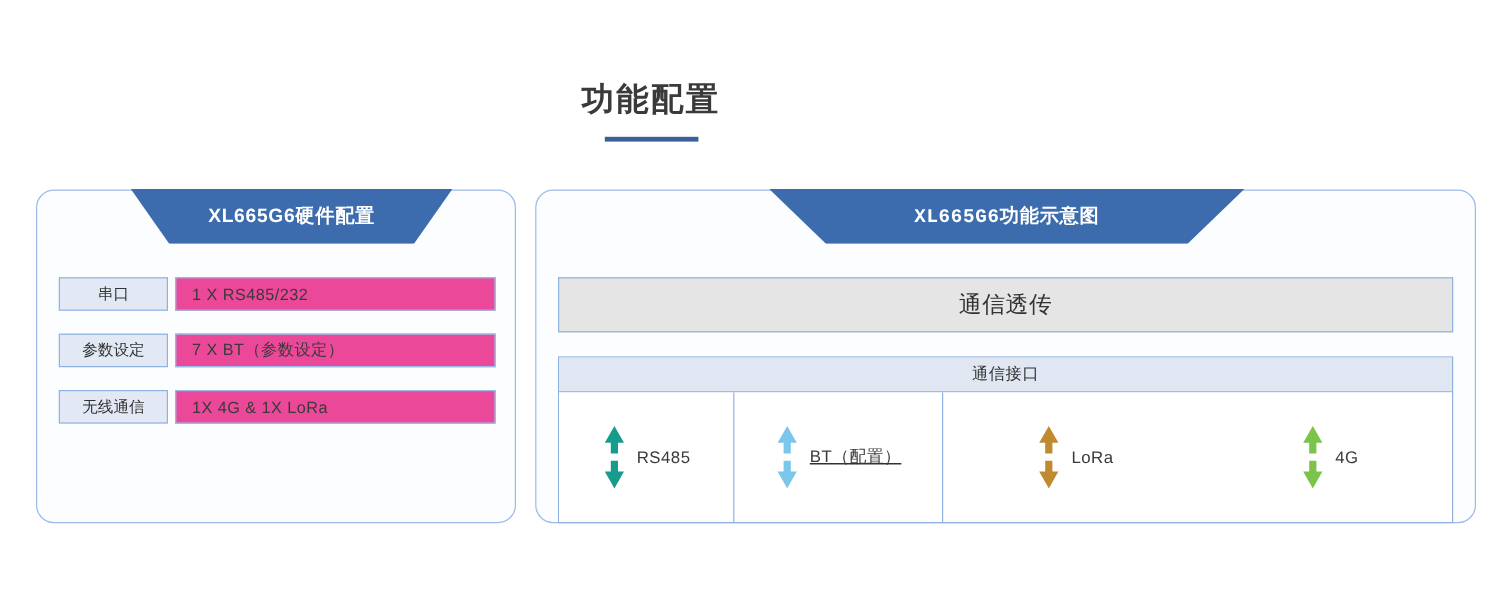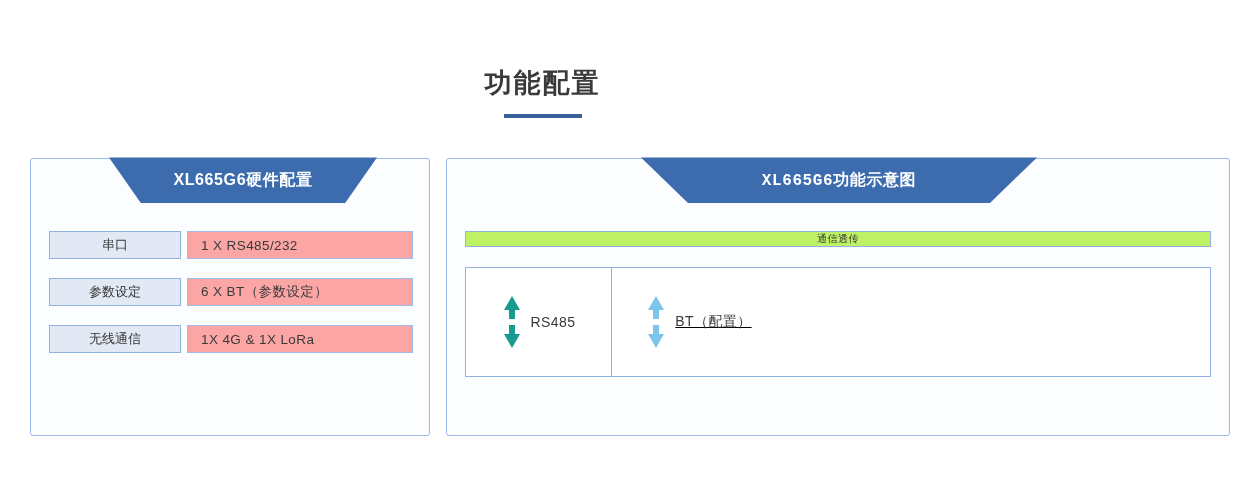--- a/index.html
+++ b/index.html
@@ -42,7 +42,7 @@
     position: absolute;
     background: #fcfdff;
     border: 1.6px solid #9dbbe8;
-    border-radius: 3px;
+    border-radius: 15px;
     box-sizing: border-box;
   }
   .panel-left {

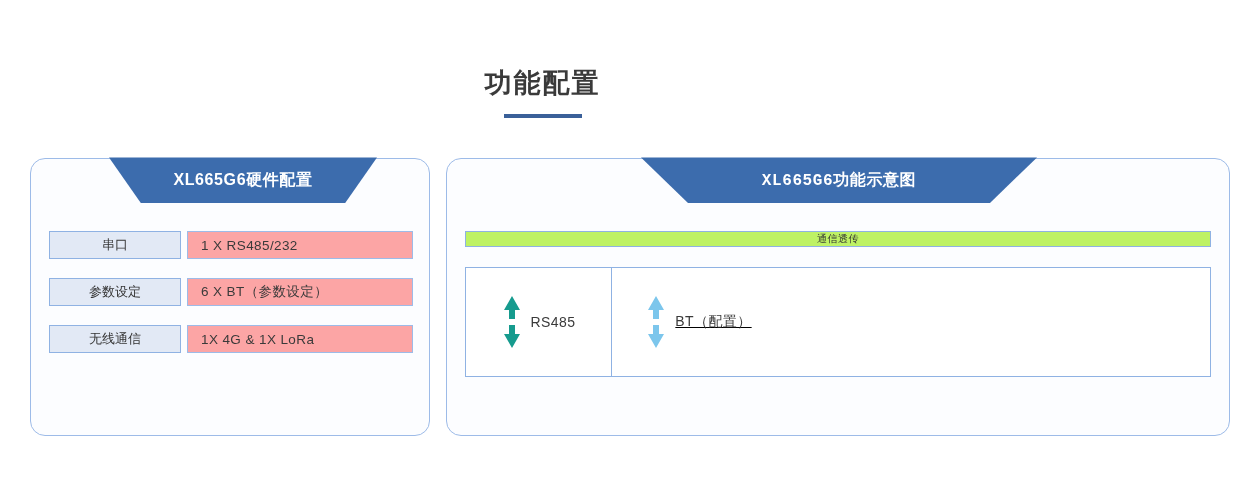--- a/index.html
+++ b/index.html
@@ -99,7 +99,7 @@
     height: 28px;
   }
   .spec-label {
-    width: 132px;
+    width: 91px;
     background: #e2e9f5;
     border: 1px solid #8fb2e3;
     box-sizing: border-box;

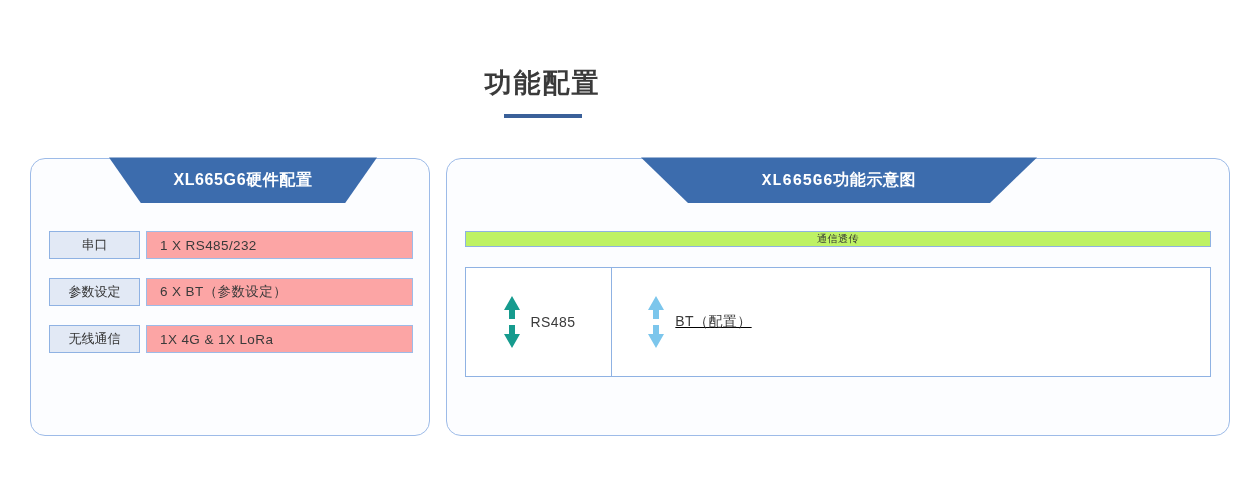--- a/index.html
+++ b/index.html
@@ -112,7 +112,7 @@
   .spec-value {
     flex: 1;
     margin-left: 6px;
-    background: #fca5a5;
+    background: #ec4899;
     border: 1px solid #9dbbe8;
     box-sizing: border-box;
     display: flex;

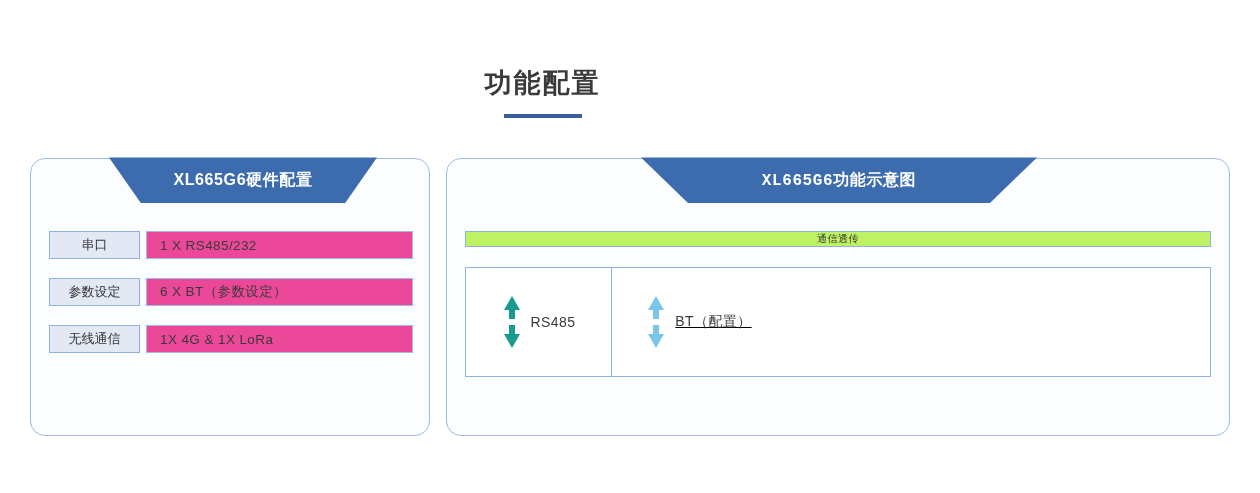--- a/index.html
+++ b/index.html
@@ -131,14 +131,14 @@
     width: 746px;
   }
   .bar {
-    height: 16px;
-    background: #bef264;
+    height: 46px;
+    background: #e5e5e5;
     border: 1.3px solid #8fb2e3;
     box-sizing: border-box;
     display: flex;
     align-items: center;
     justify-content: center;
-    font-size: 10px;
+    font-size: 19px;
     color: #333333;
     letter-spacing: 0.5px;
   }

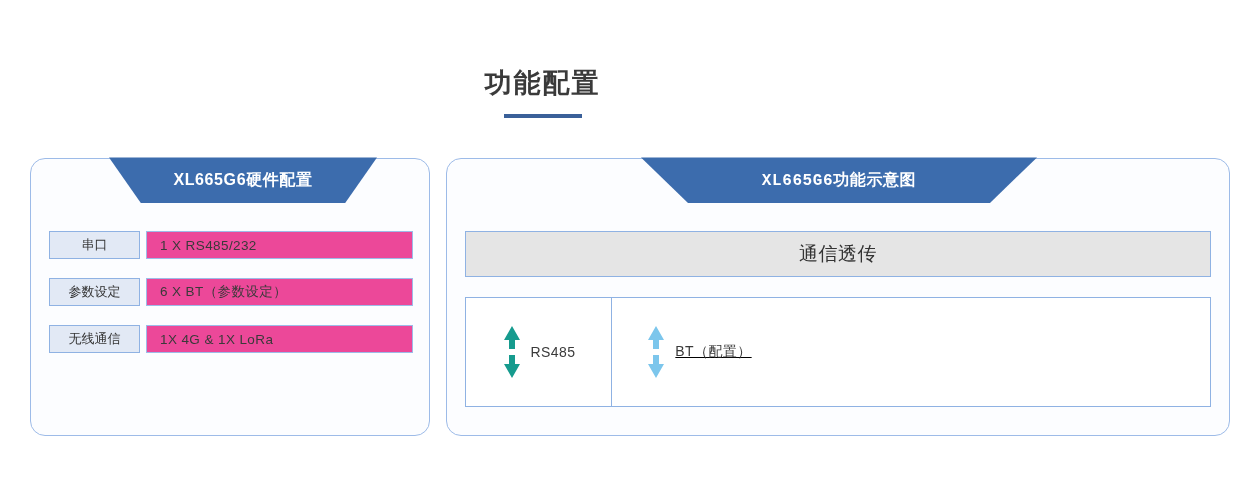--- a/index.html
+++ b/index.html
@@ -216,7 +216,7 @@
 
     <div class="spec-row">
       <div class="spec-label">参数设定</div>
-      <div class="spec-value">6 X BT（参数设定）</div>
+      <div class="spec-value">7 X BT（参数设定）</div>
     </div>
 
     <div class="spec-row">

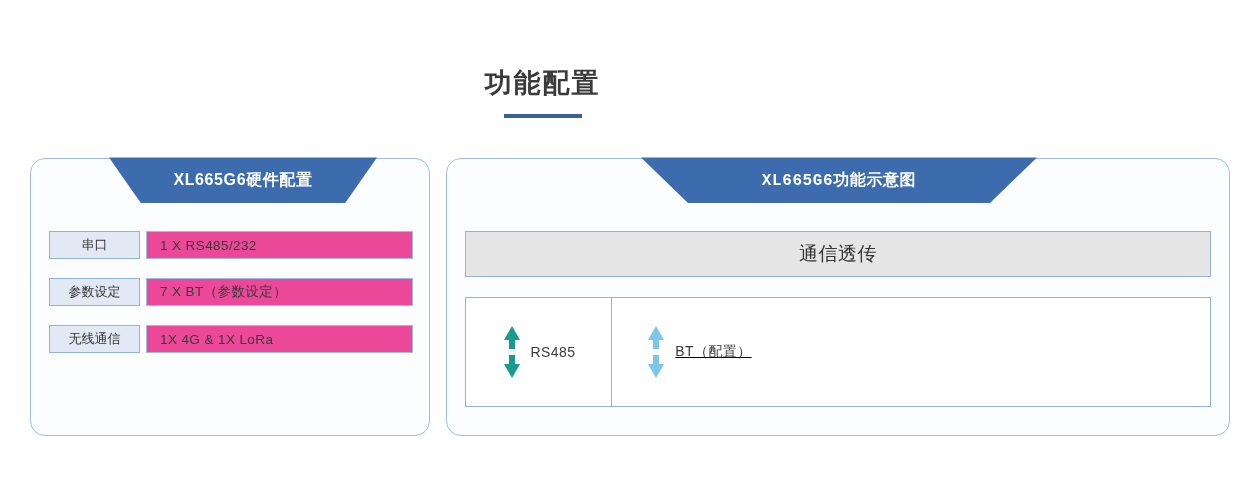--- a/index.html
+++ b/index.html
@@ -235,6 +235,7 @@
     <div class="bar bar-transmit">通信透传</div>
 
     <div class="iface-group">
+      <div class="iface-header">通信接口</div>
 
       <div class="iface-cells">
 

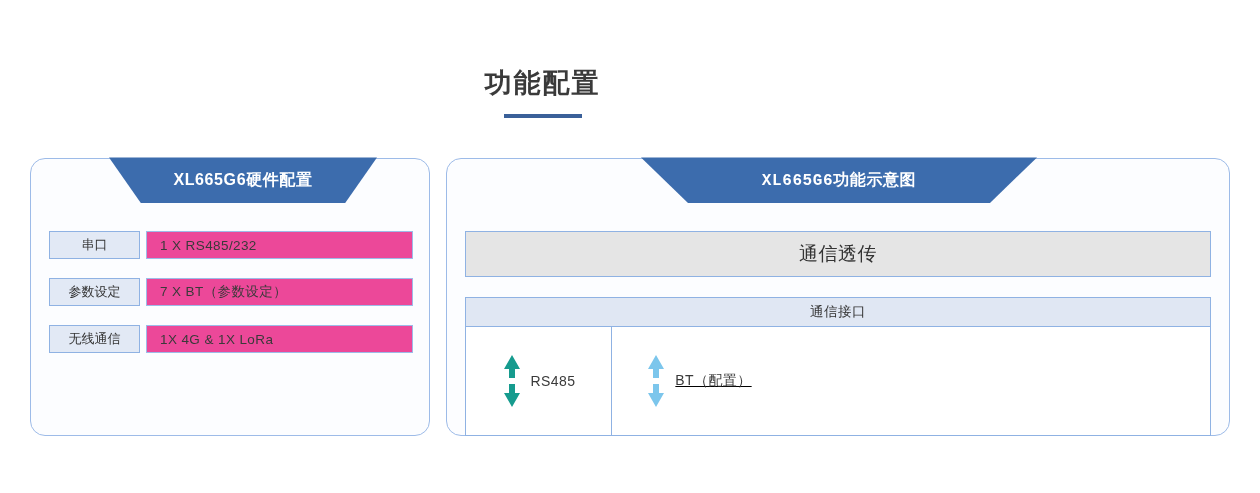--- a/index.html
+++ b/index.html
@@ -259,6 +259,25 @@
           </div>
         </div>
 
+        <div class="iface-cell cell-wide">
+
+          <div class="iface-item">
+            <svg class="arrow-ico" viewBox="0 0 20 54">
+              <polygon points="10,1 18,15 13,15 13,24 7,24 7,15 2,15" fill="#c08a2e"></polygon>
+              <polygon points="10,53 18,39 13,39 13,30 7,30 7,39 2,39" fill="#c08a2e"></polygon>
+            </svg>
+            <span class="iface-text">LoRa</span>
+          </div>
+
+          <div class="iface-item">
+            <svg class="arrow-ico" viewBox="0 0 20 54">
+              <polygon points="10,1 18,15 13,15 13,24 7,24 7,15 2,15" fill="#7cc34a"></polygon>
+              <polygon points="10,53 18,39 13,39 13,30 7,30 7,39 2,39" fill="#7cc34a"></polygon>
+            </svg>
+            <span class="iface-text">4G</span>
+          </div>
+
+        </div>
 
       </div>
     </div>

